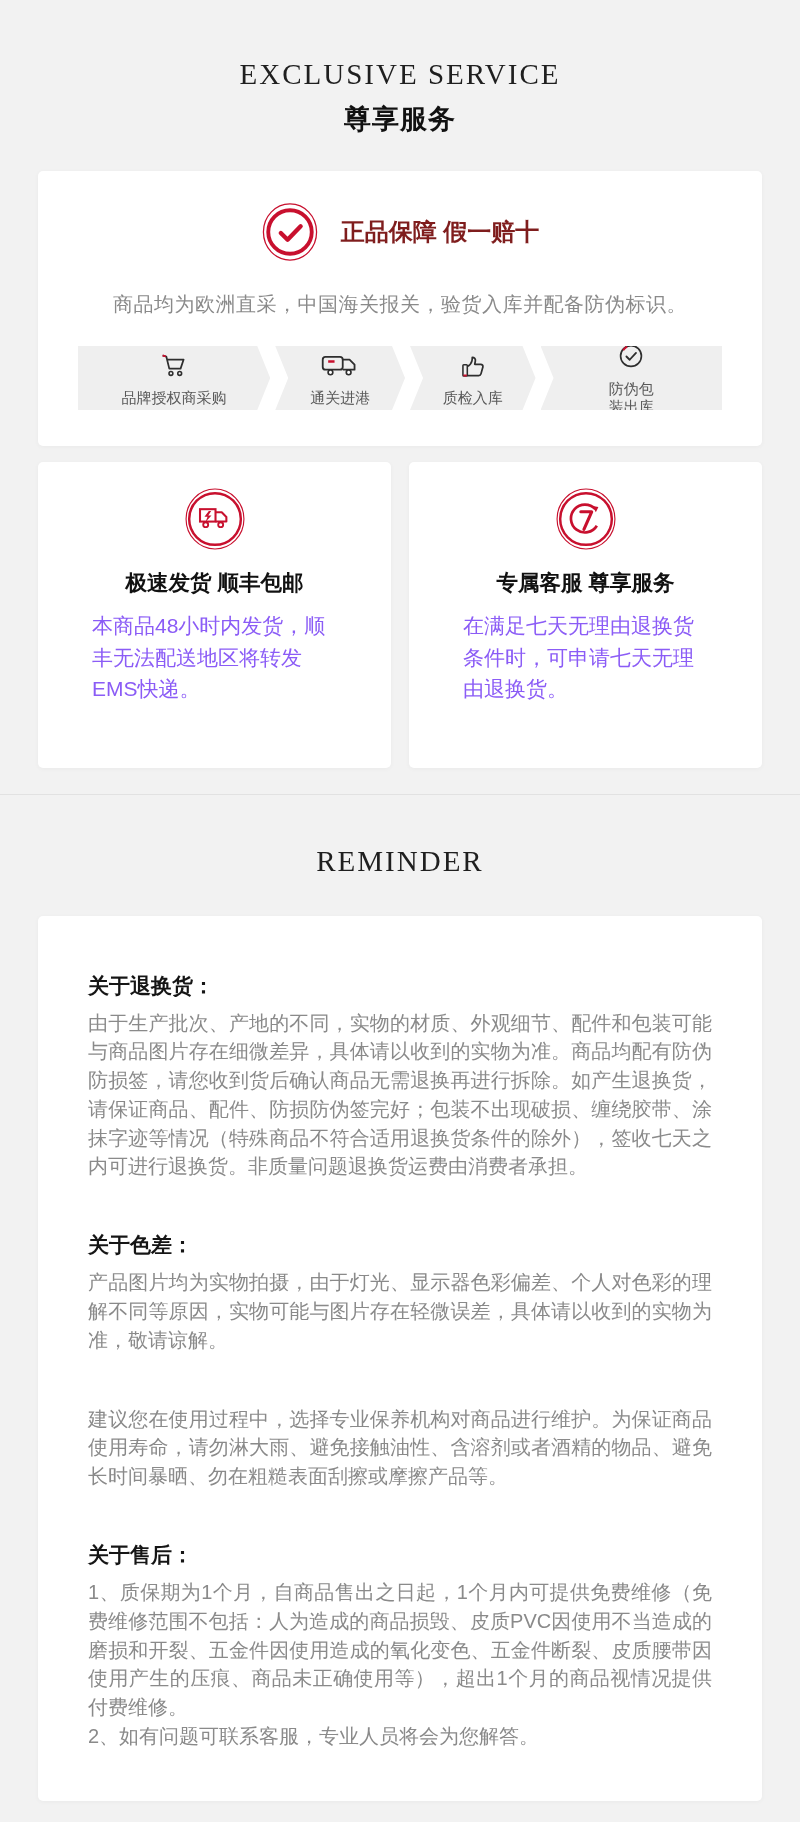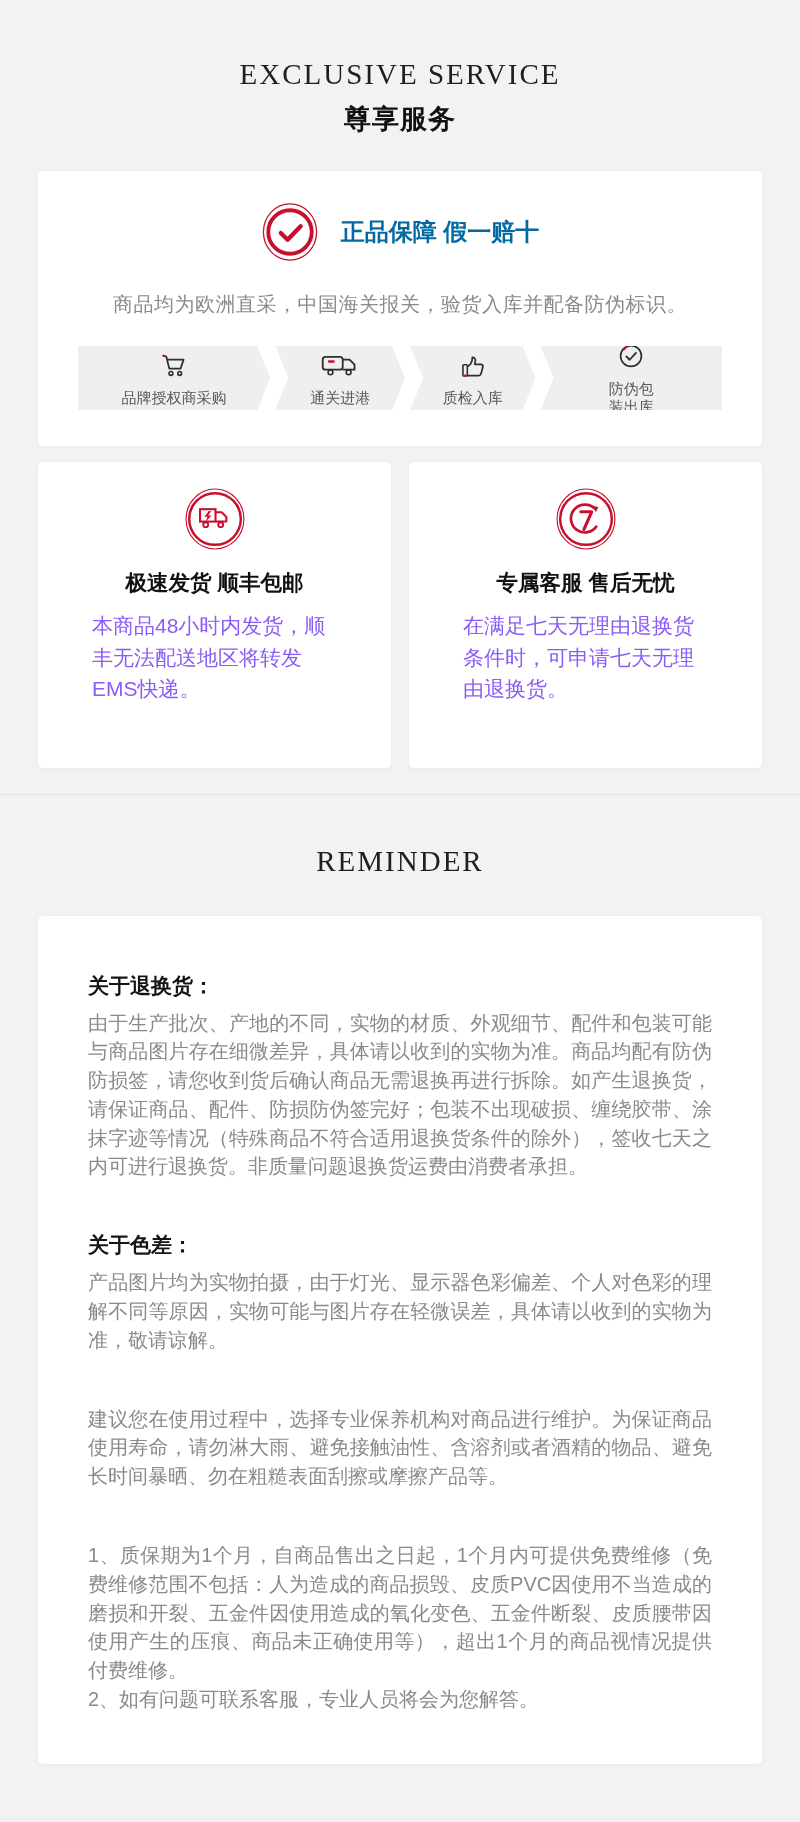--- a/index.html
+++ b/index.html
@@ -23,7 +23,7 @@
   .auth-card{margin-top:34px;padding:32px 40px 36px;}
   .badge-row{display:flex;align-items:center;justify-content:center;gap:22px;}
   .badge-row svg{display:block;}
-  .auth-title{font-size:24px;font-weight:700;color:#0369a1;text-align:center;}
+  .auth-title{font-size:24px;font-weight:700;color:#7f1d1d;text-align:center;}
   .auth-desc{margin-top:30px;text-align:center;font-size:20px;color:#8a8a8a;letter-spacing:.5px;}
 
   .flow{display:flex;gap:5px;margin-top:28px;height:64px;}

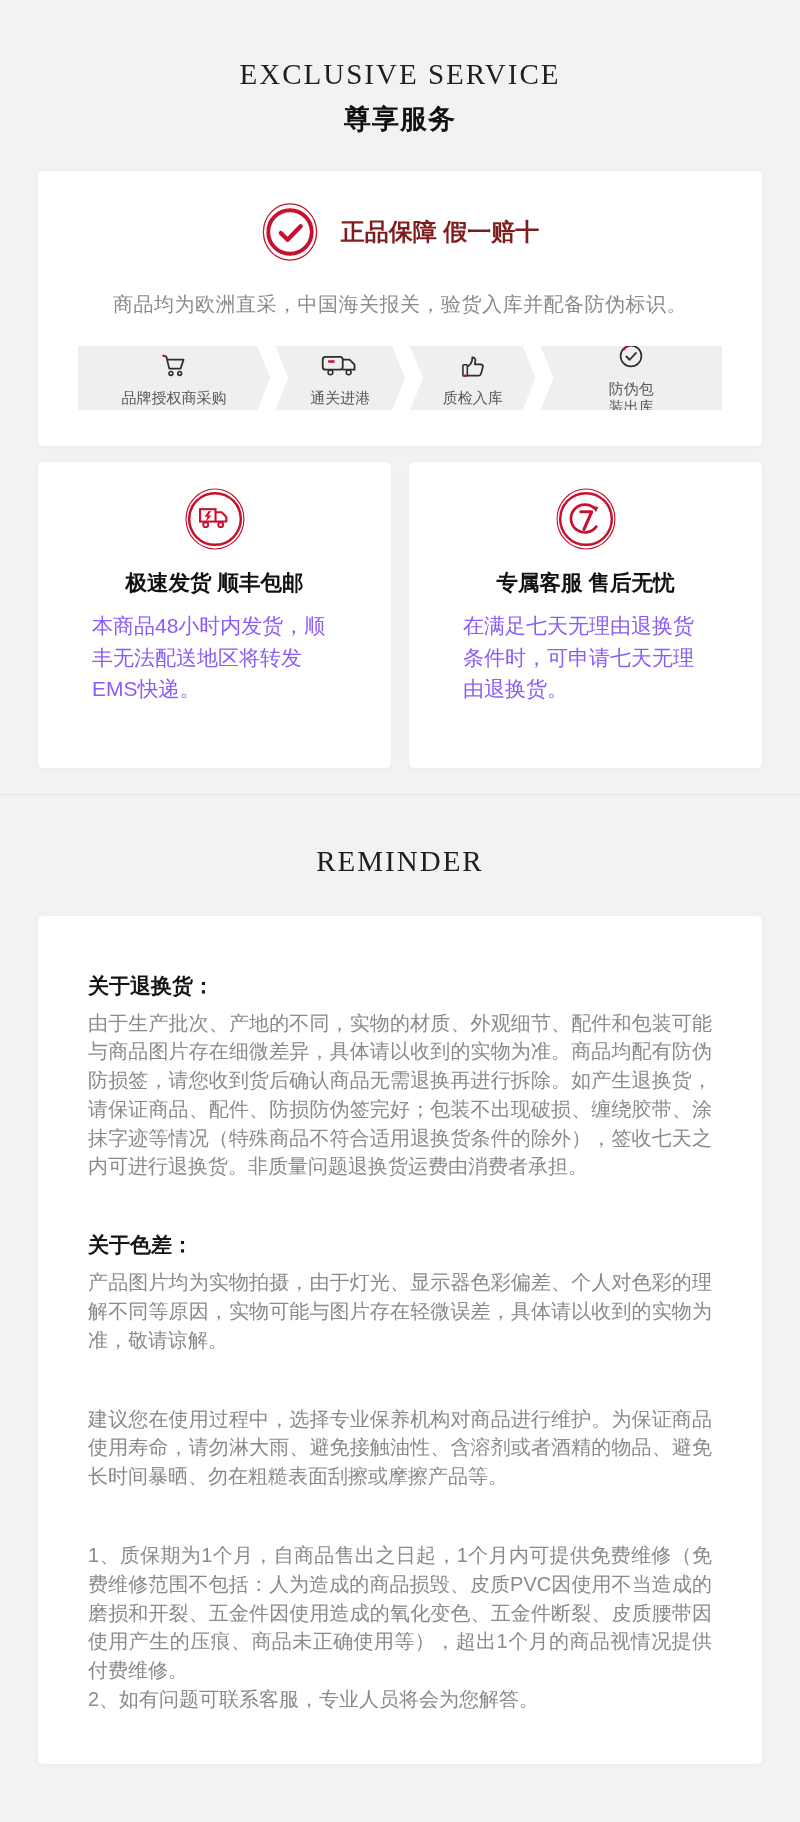--- a/index.html
+++ b/index.html
@@ -158,7 +158,7 @@
         <path d="M25 23h10.5L28 40" class="red" stroke-width="3" stroke-linejoin="round" stroke-linecap="round"></path>
       </svg>
     </span>
-    <div class="twin-title">专属客服 售后无忧</div>
+    <div class="twin-title">专属客服 尊享服务</div>
     <p class="twin-body">在满足七天无理由退换货条件时，可申请七天无理由退换货。</p>
   </section>
 </div>

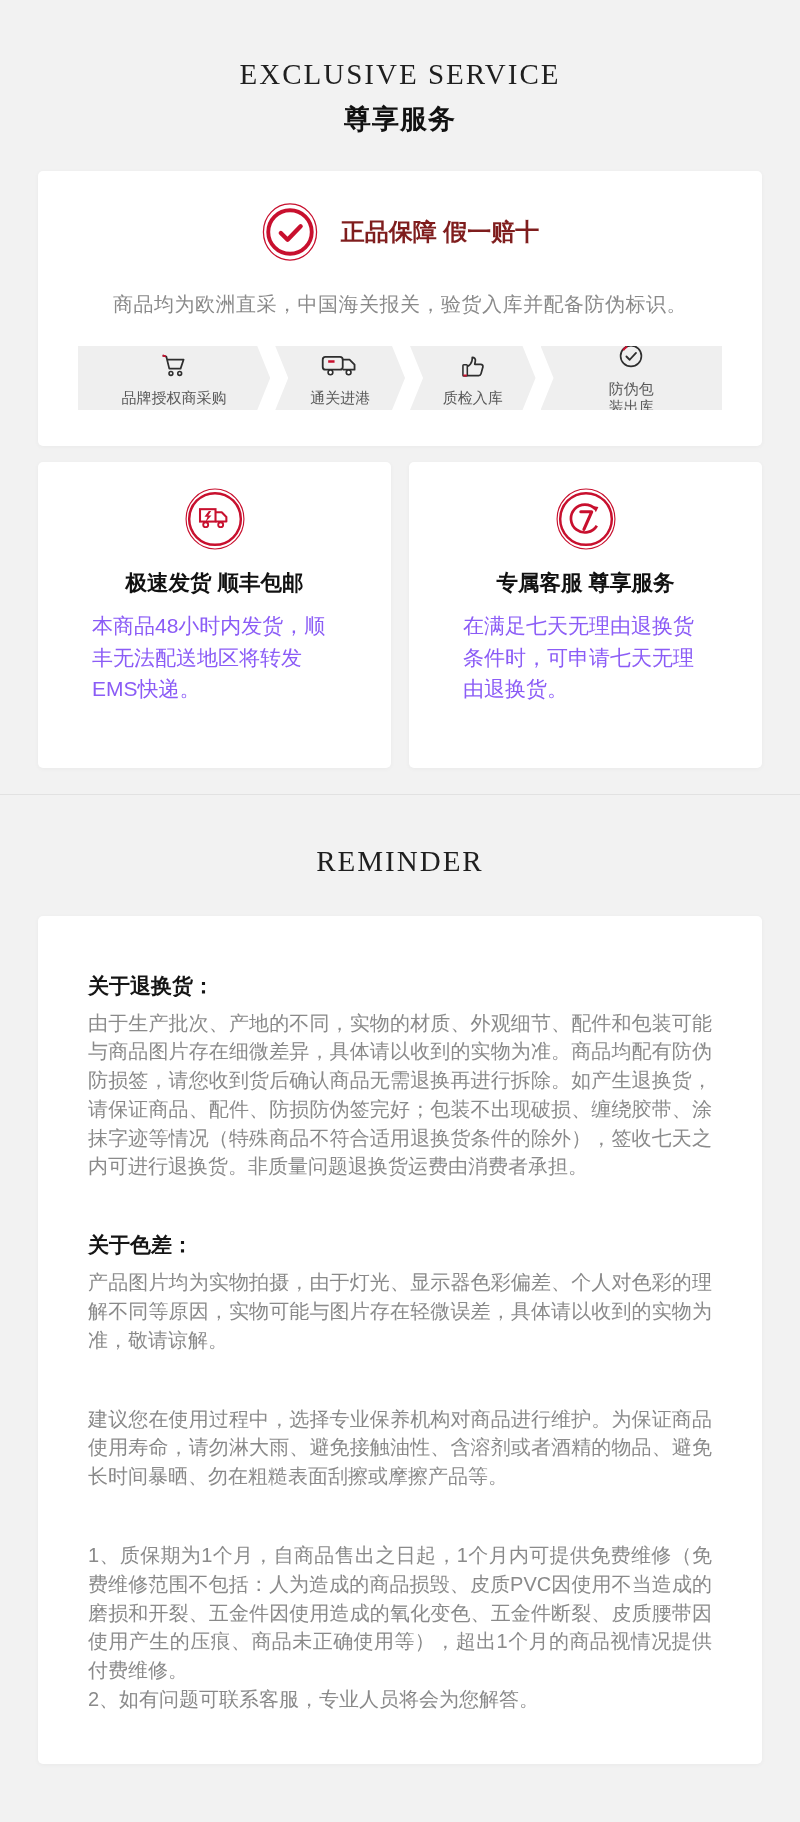--- a/index.html
+++ b/index.html
@@ -182,6 +182,7 @@
     <p>建议您在使用过程中，选择专业保养机构对商品进行维护。为保证商品使用寿命，请勿淋大雨、避免接触油性、含溶剂或者酒精的物品、避免长时间暴晒、勿在粗糙表面刮擦或摩擦产品等。</p>
   </div>
   <div class="rem-section">
+    <div class="rem-heading">关于售后：</div>
     <p>1、质保期为1个月，自商品售出之日起，1个月内可提供免费维修（免费维修范围不包括：人为造成的商品损毁、皮质PVC因使用不当造成的磨损和开裂、五金件因使用造成的氧化变色、五金件断裂、皮质腰带因使用产生的压痕、商品未正确使用等），超出1个月的商品视情况提供付费维修。</p>
     <p>2、如有问题可联系客服，专业人员将会为您解答。</p>
   </div>

